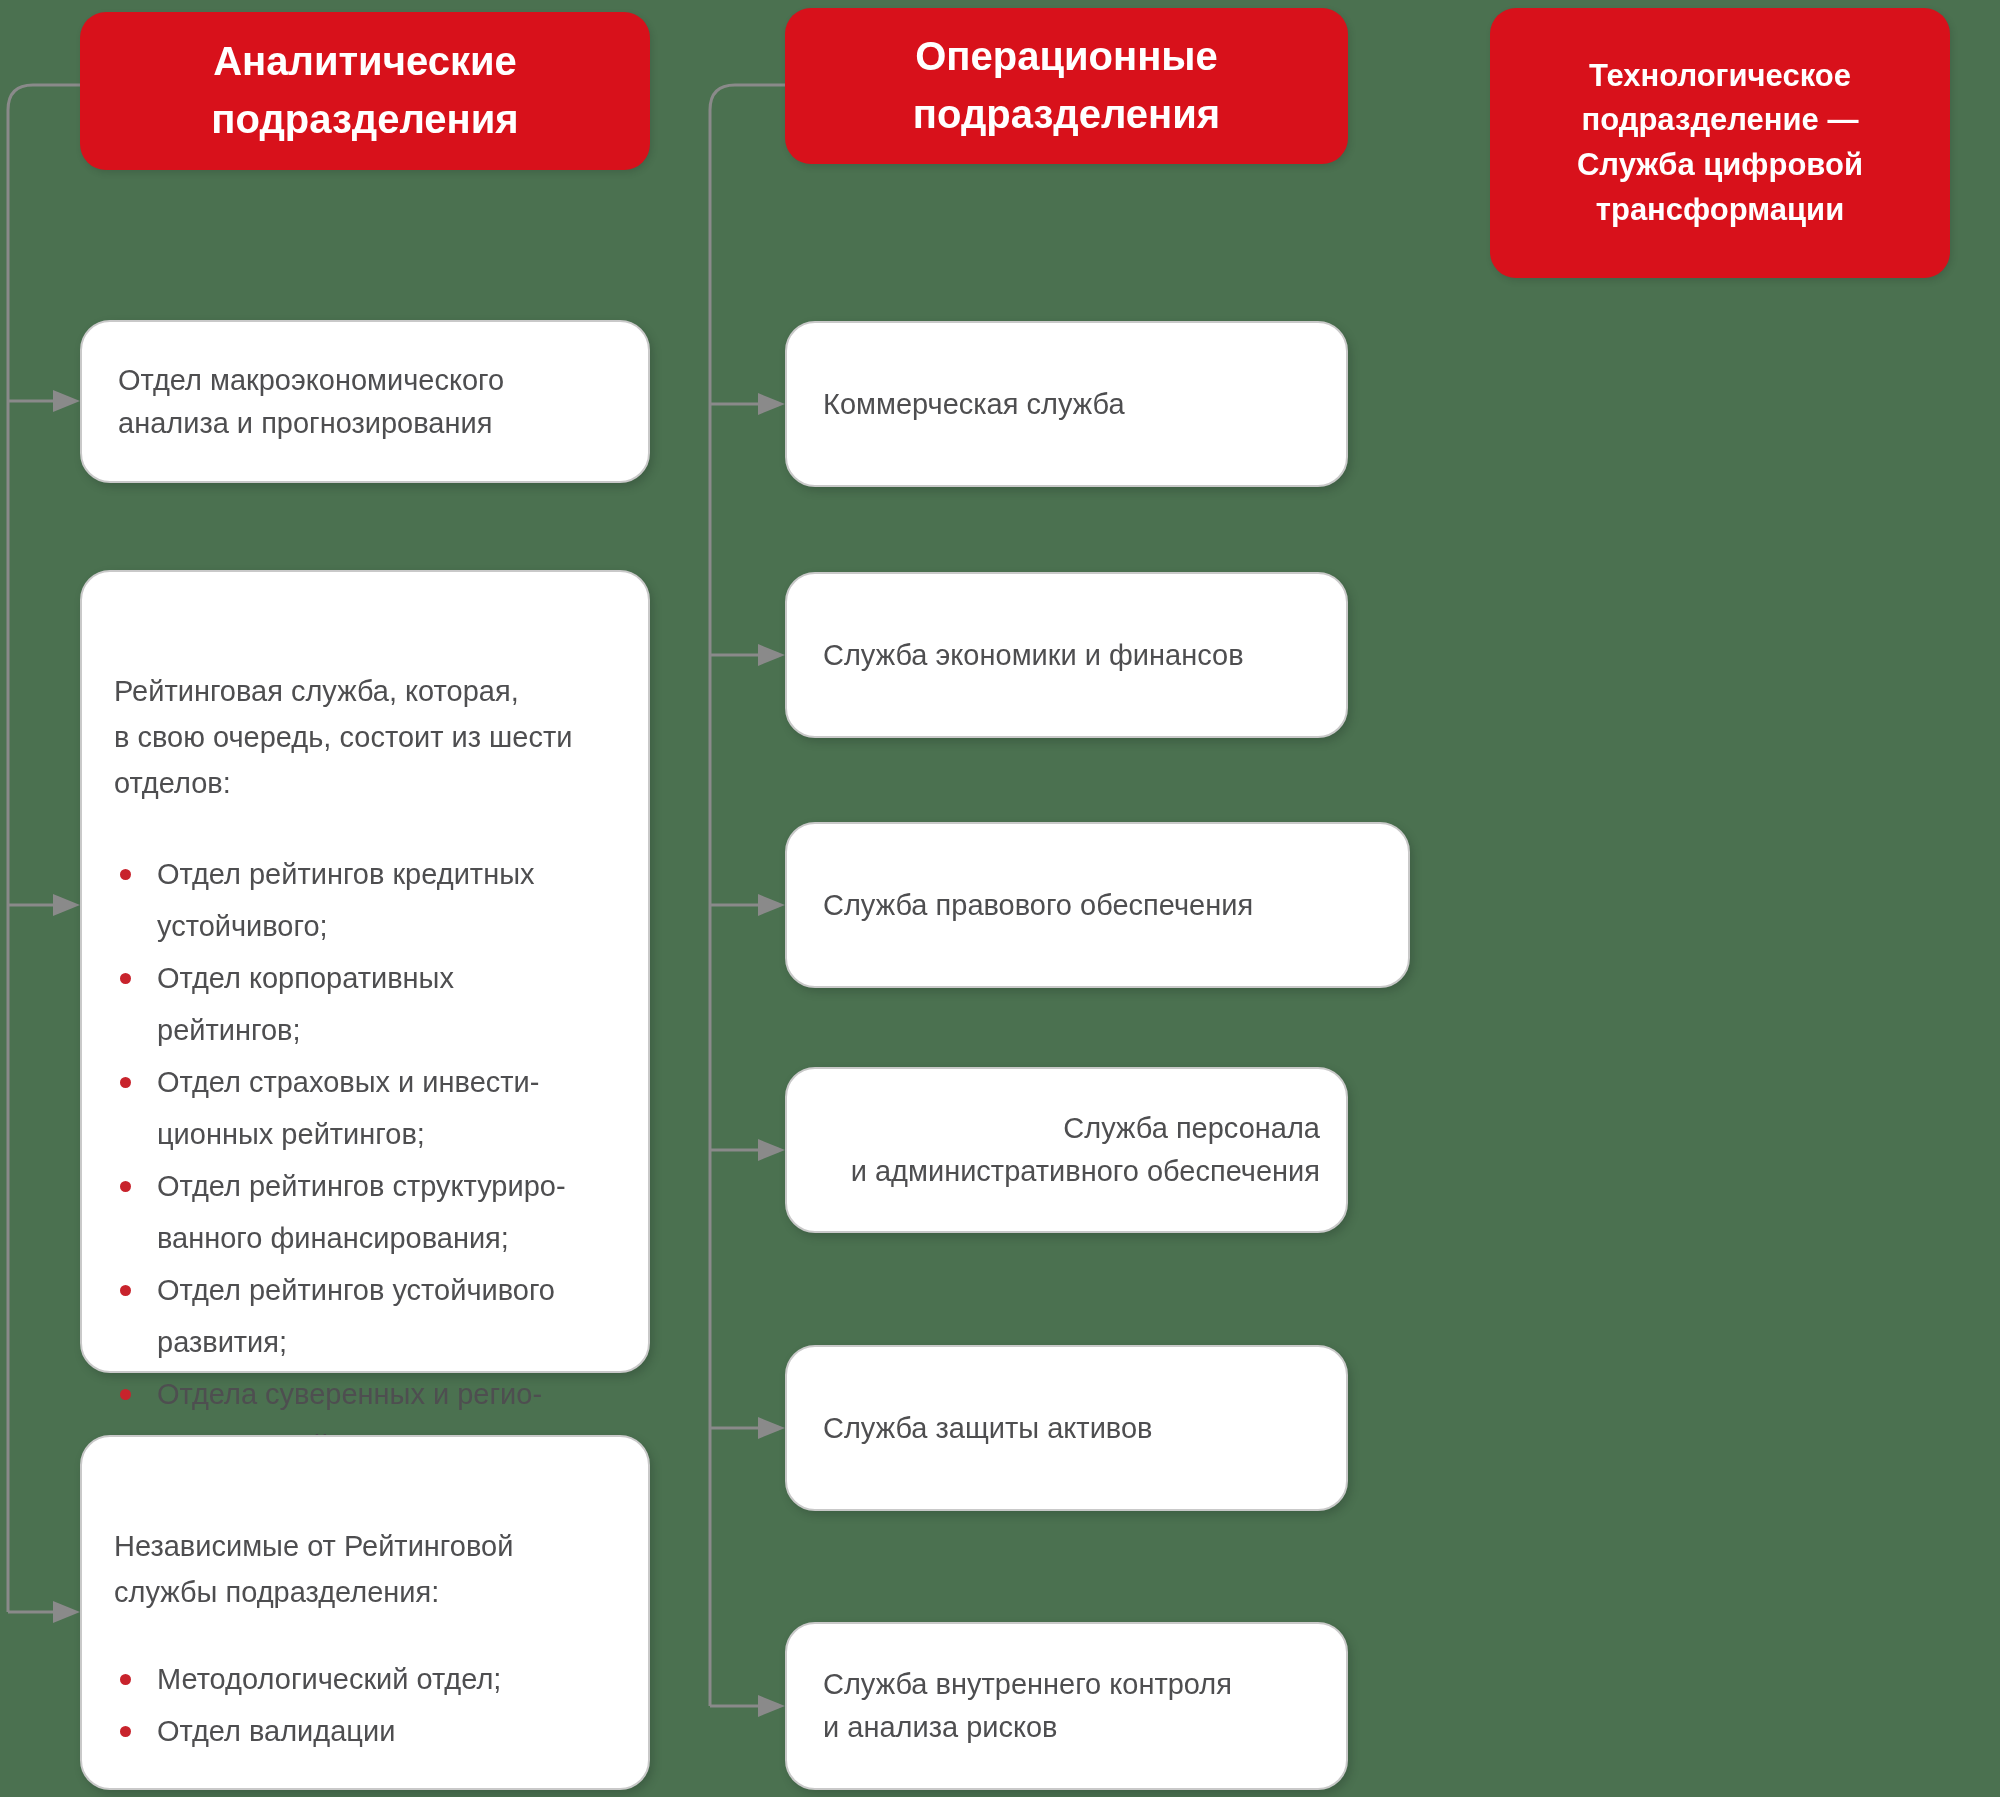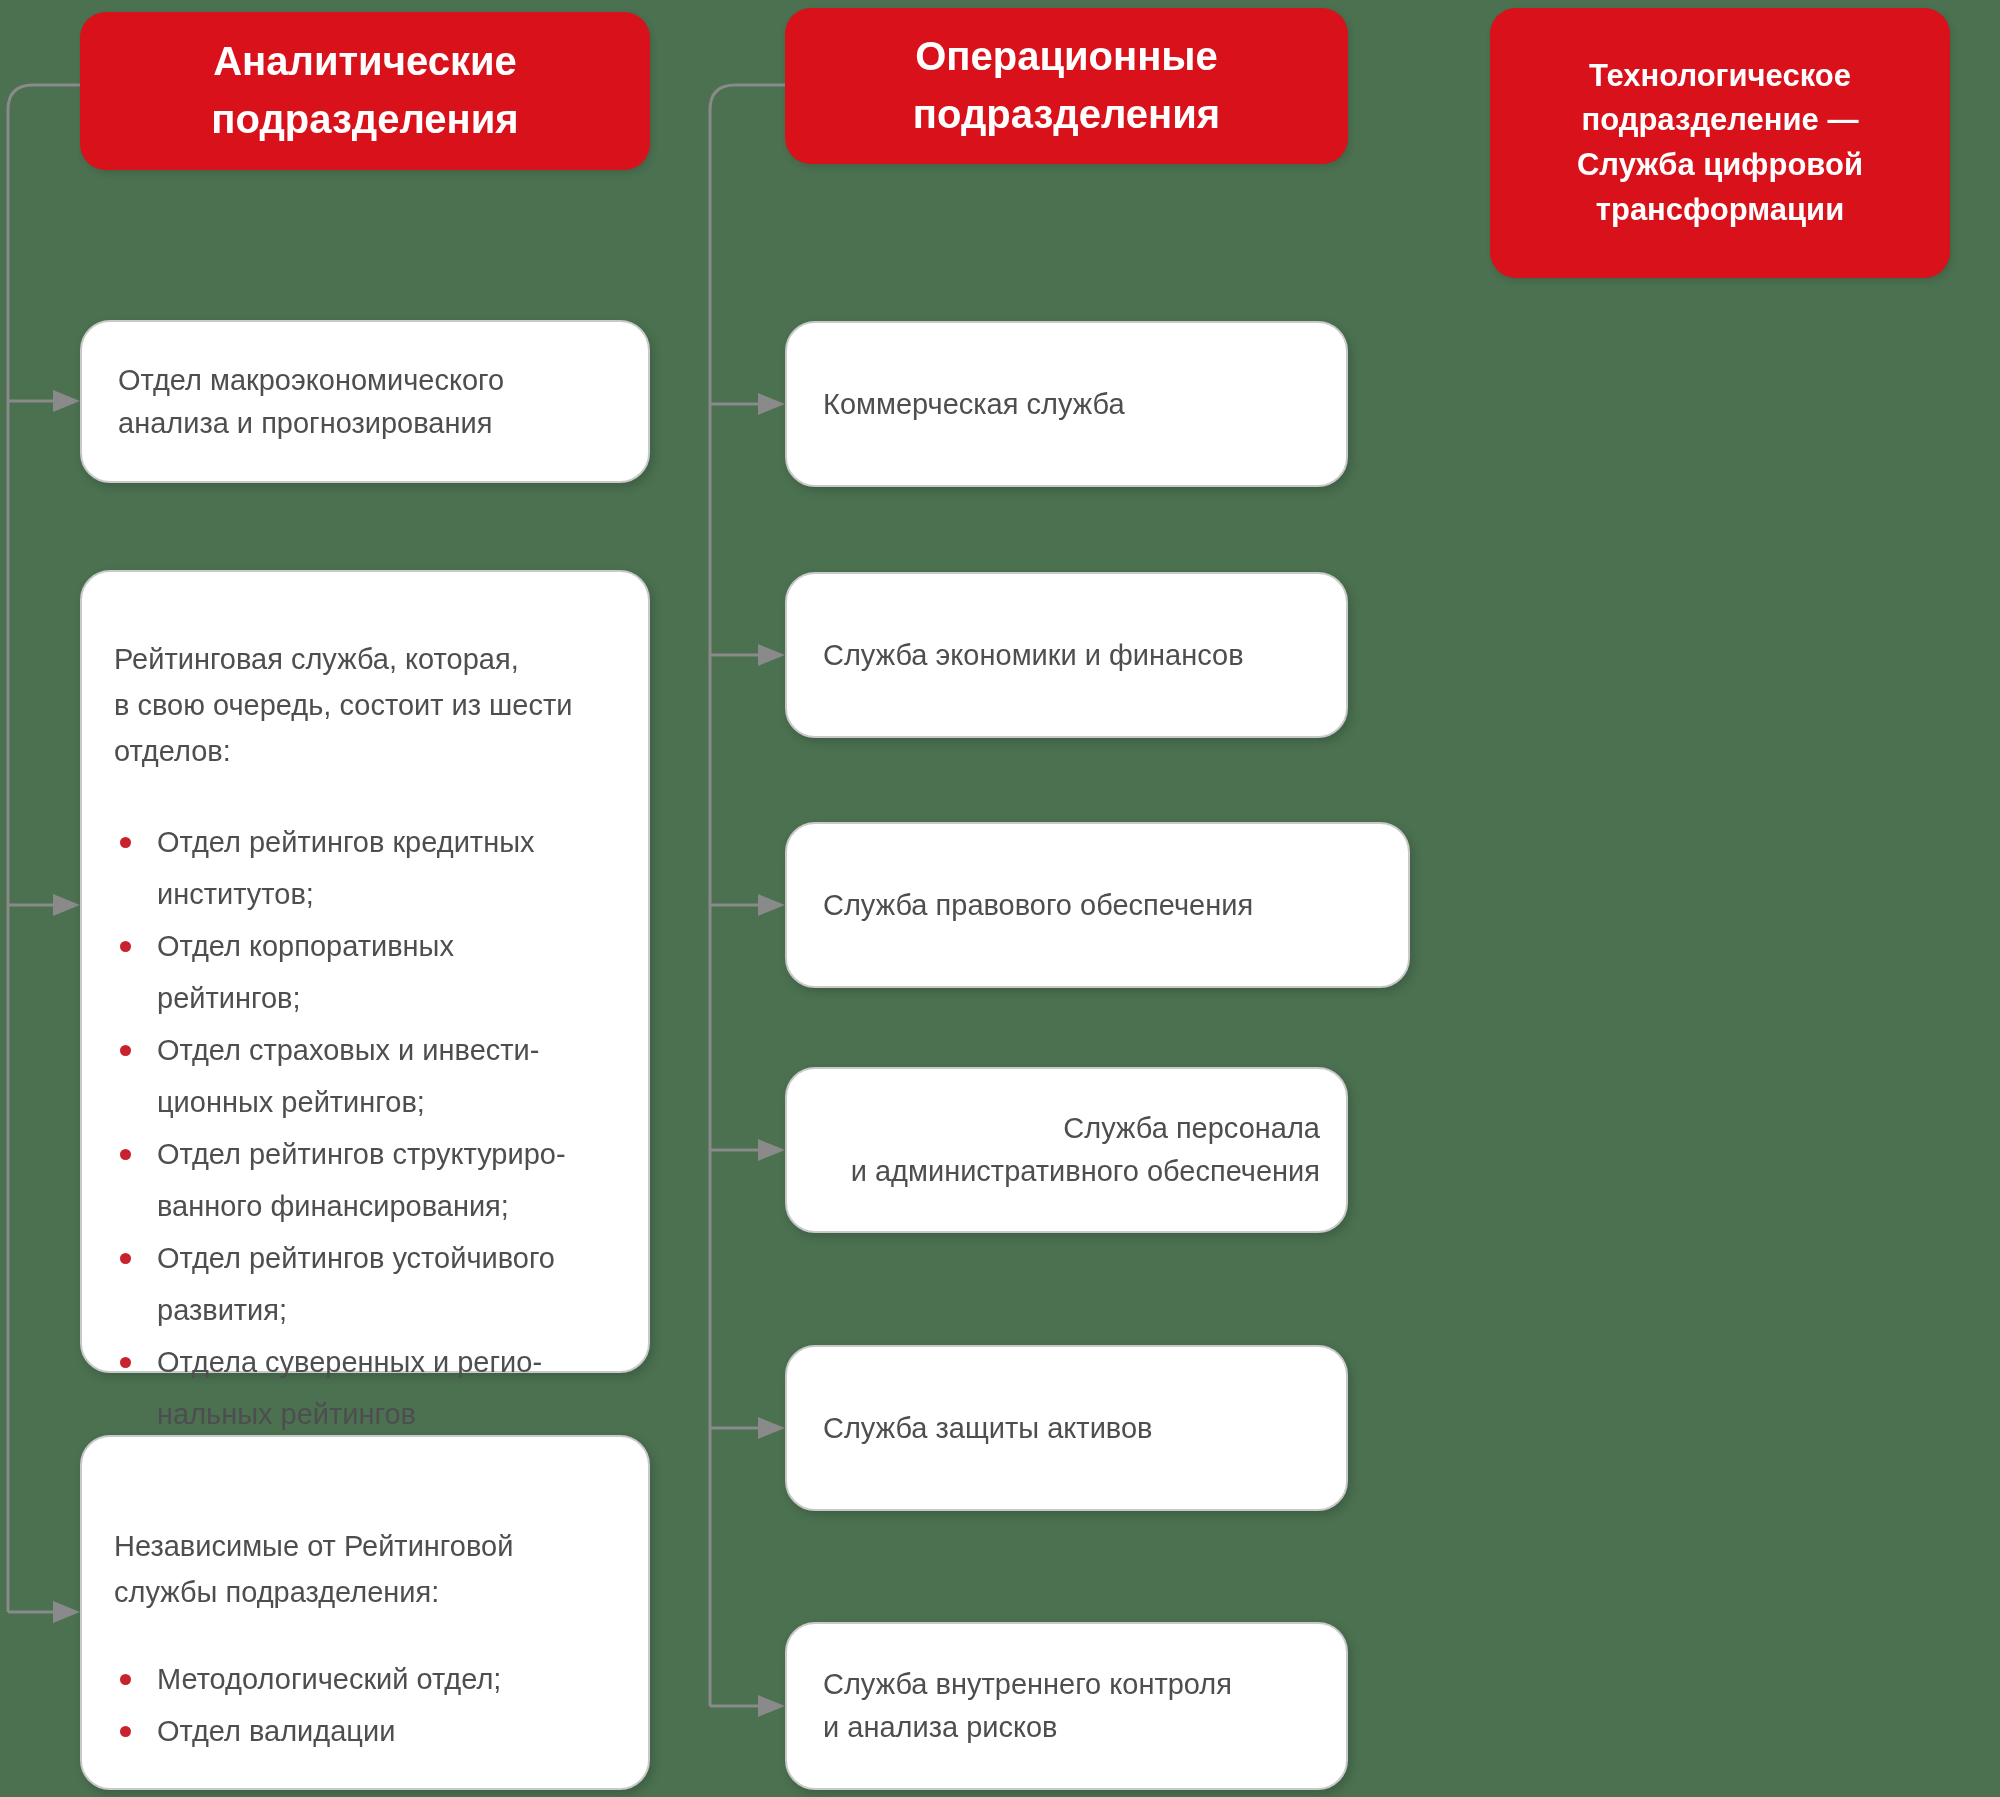--- a/index.html
+++ b/index.html
@@ -138,7 +138,7 @@
     <div>анализа и прогнозирования</div>
   </div>
 
-  <div class="box box-list" style="left:80px;top:570px;width:570px;height:803px;padding-top:64px;">
+  <div class="box box-list" style="left:80px;top:570px;width:570px;height:803px;padding-top:96px;">
     <div class="intro">
       <div>Рейтинговая служба, которая,</div>
       <div>в свою очередь, состоит из шести</div>

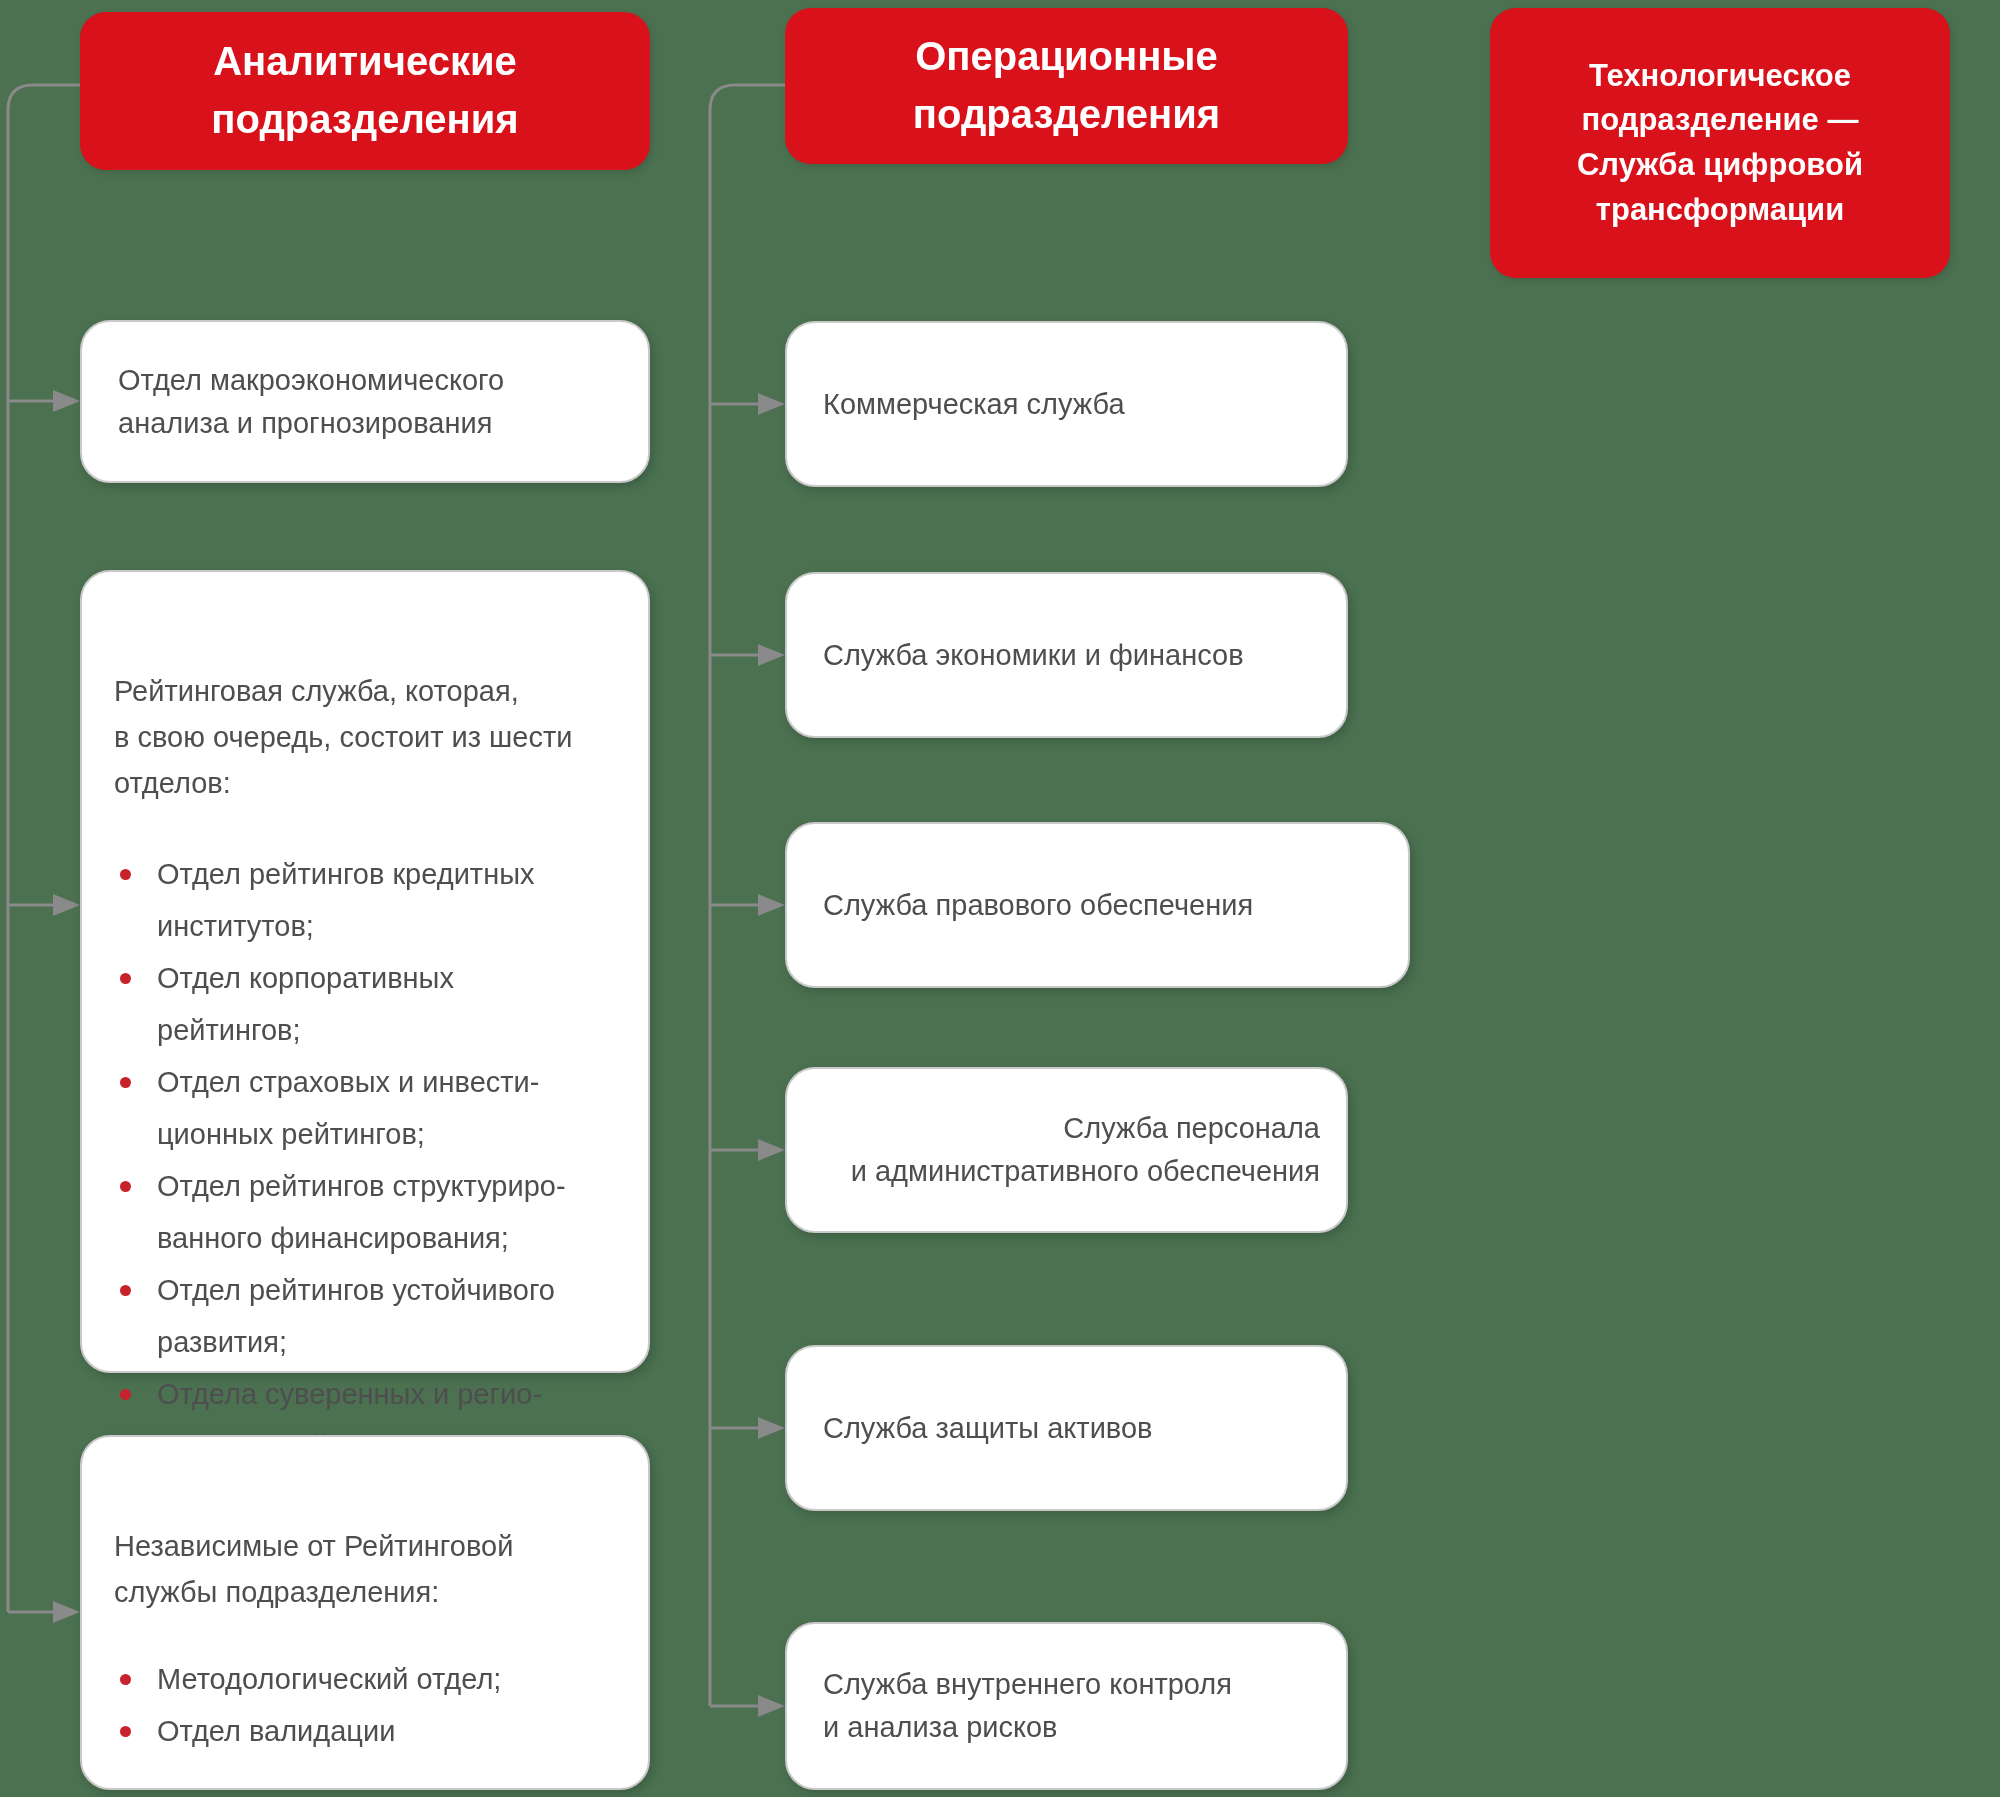--- a/index.html
+++ b/index.html
@@ -149,7 +149,7 @@
         <span class="dot"></span>
         <div class="btxt">
           <div>Отдел рейтингов кредитных</div>
-          <div>институтов;</div>
+          <div>устойчивого;</div>
         </div>
       </div>
       <div class="bullet">

